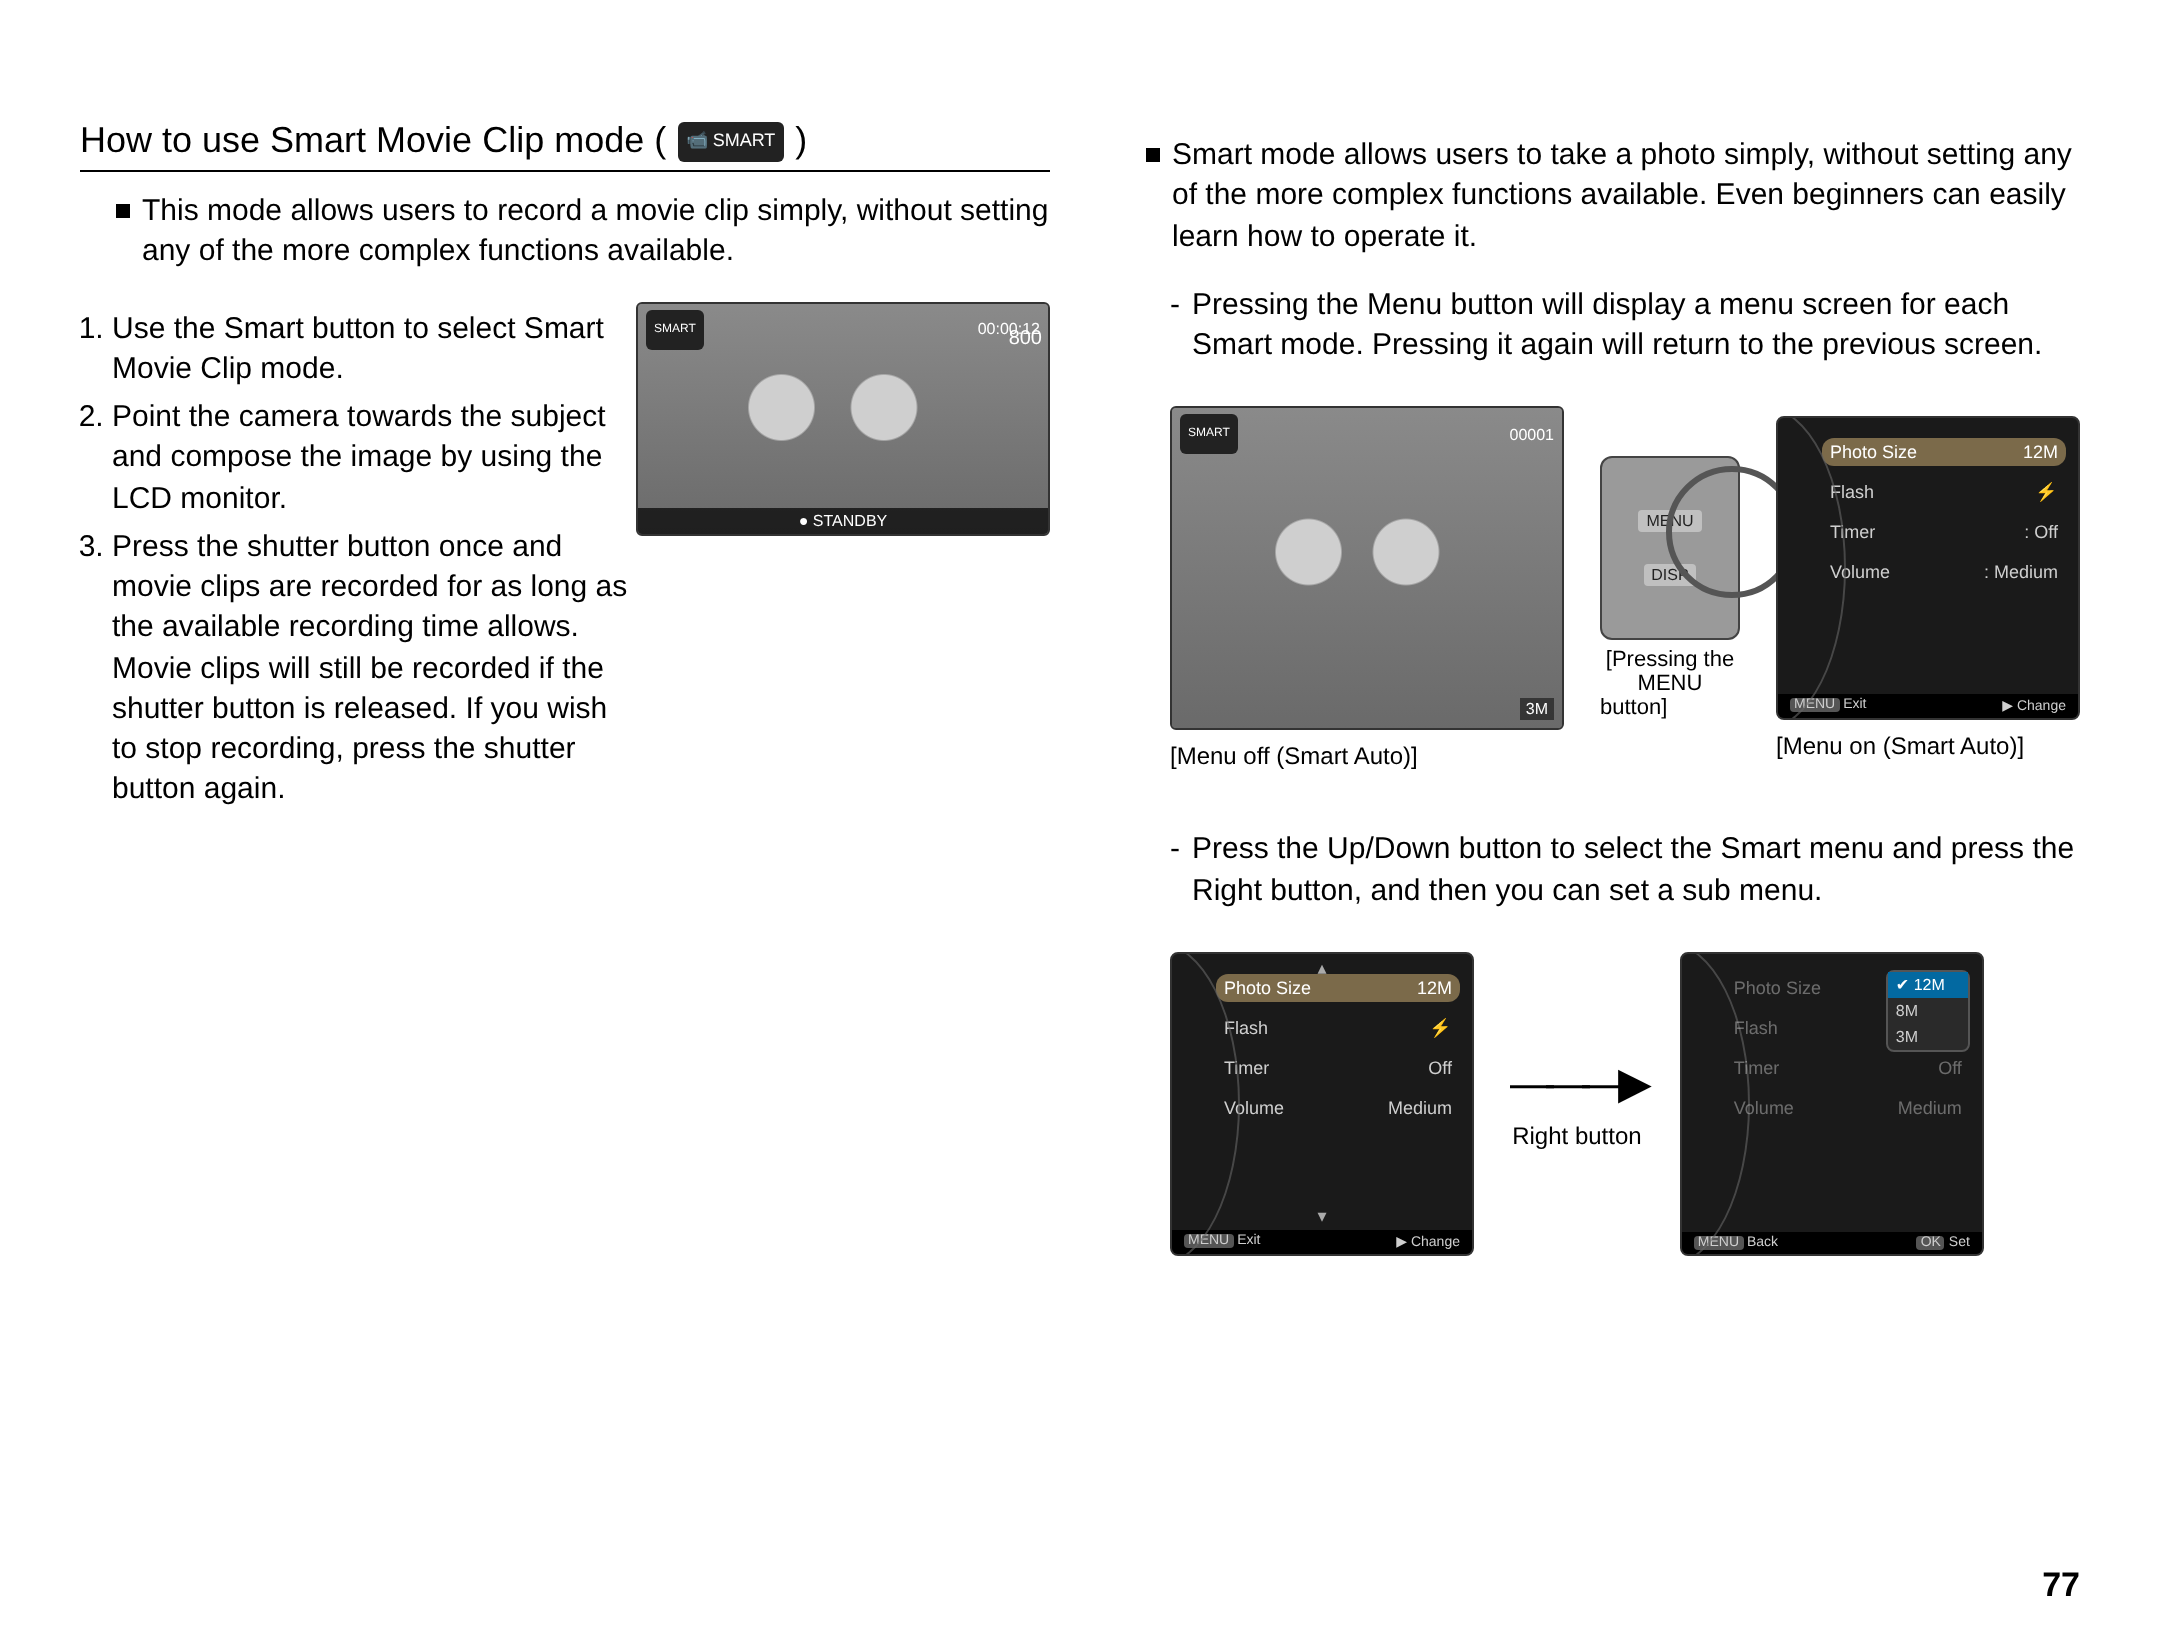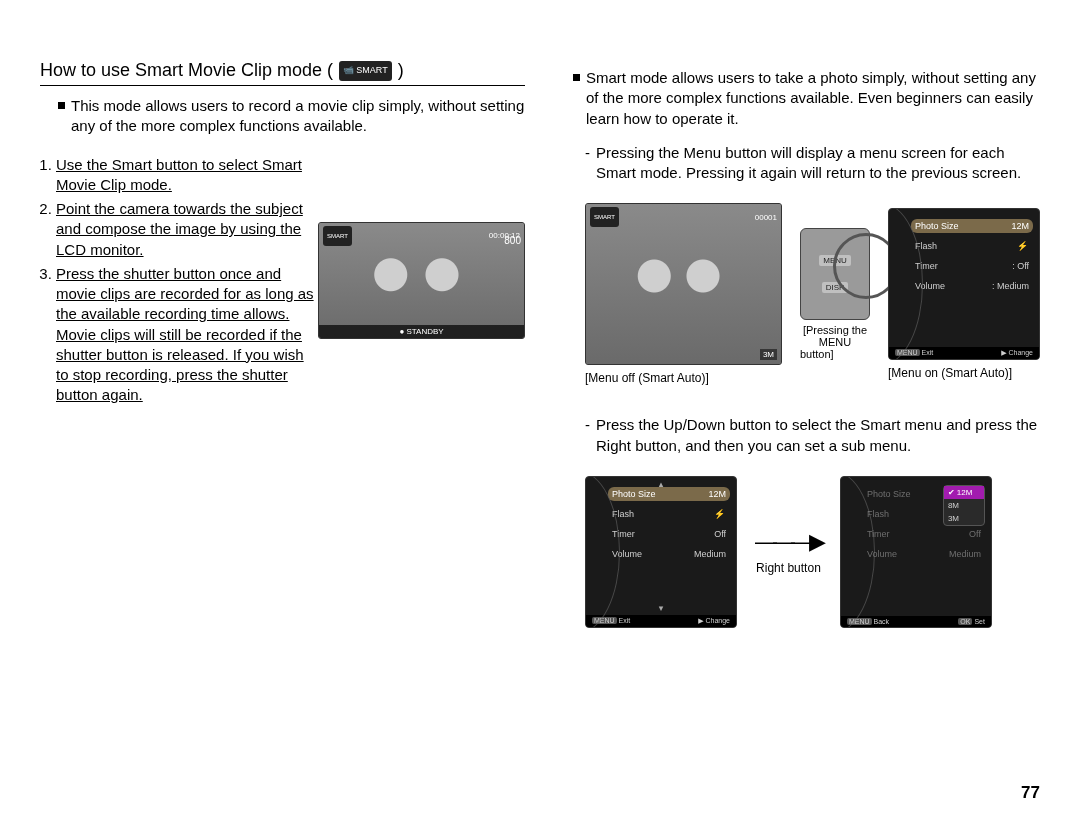--- a/index.html
+++ b/index.html
@@ -80,8 +80,7 @@
   .left-flex {
     display: flex;
     gap: 0;
-    align-items: center;
-    text-decoration: underline;
+    align-items: flex-start;
   }
   .lcd {
     width: 160px;

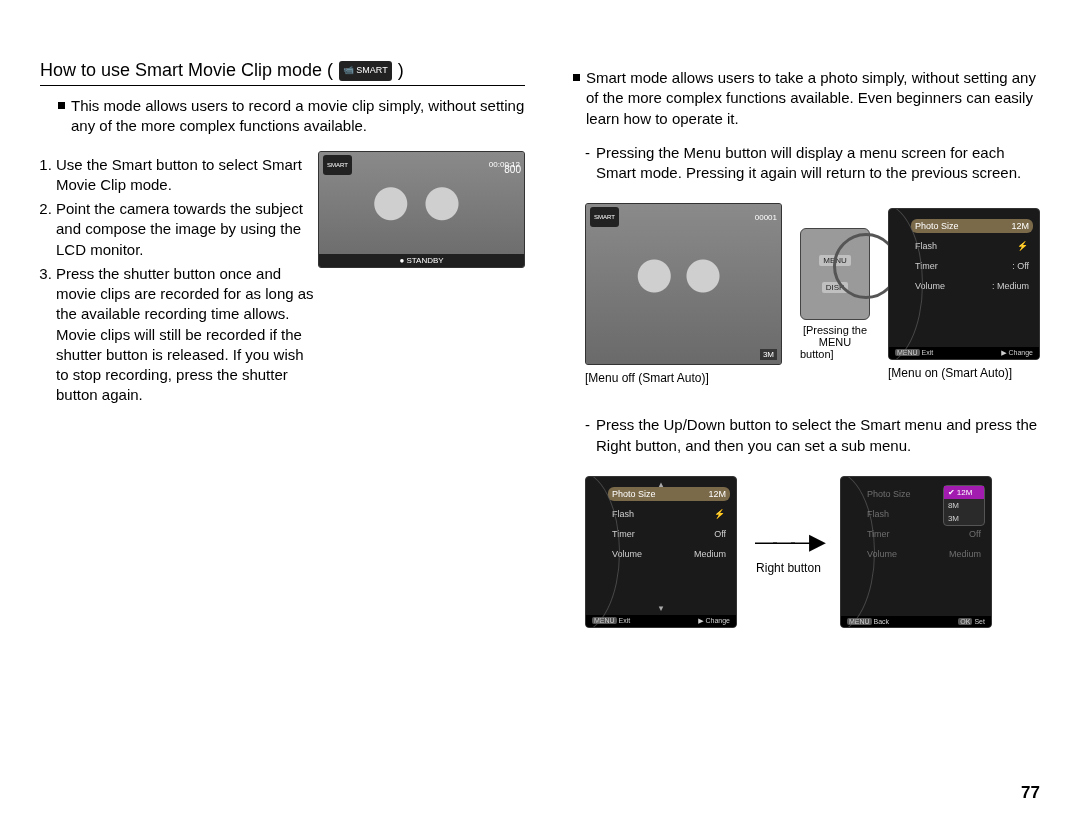--- a/index.html
+++ b/index.html
@@ -166,7 +166,7 @@
     font-size: 8px; width: 40px;
   }
   .sub-popup div { padding: 2px 4px; }
-  .sub-popup .sel { background: #a21caf; color:#fff;}
+  .sub-popup .sel { background: #0369a1; color:#fff;}
   .arrow {
     font-size: 22px; display: flex; flex-direction: column; align-items: center; gap: 6px;
   }

